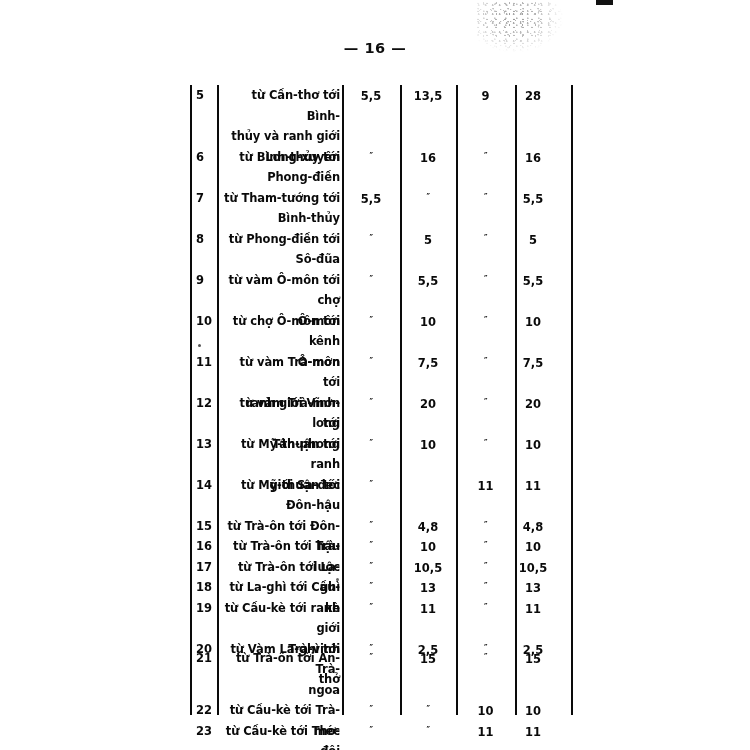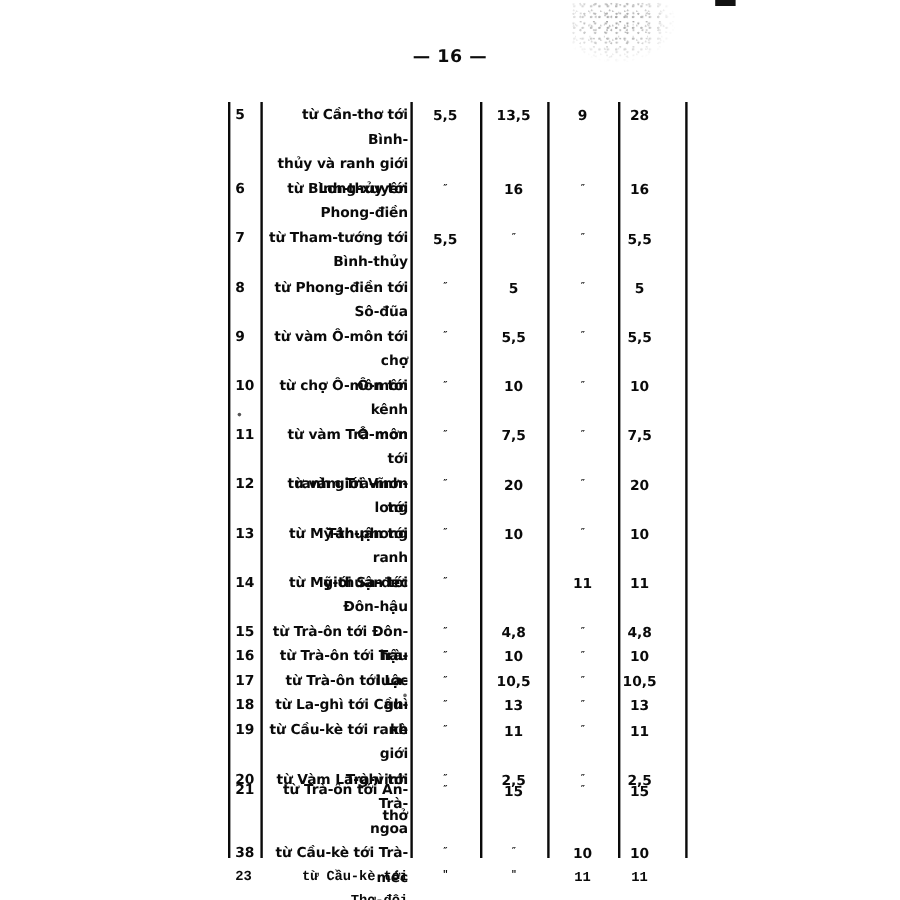--- a/index.html
+++ b/index.html
@@ -319,7 +319,7 @@
         <div class="cell cell-v4">15</div>
       </div>
       <div class="row" style="top: 615px; height: 20.5px;">
-        <div class="cell cell-num">38</div>
+        <div class="cell cell-num">22</div>
         <div class="cell cell-desc">từ Cầu-kè tới Trà-méc</div>
         <div class="cell cell-v1"><span class="ditto">″</span></div>
         <div class="cell cell-v2"><span class="ditto">″</span></div>

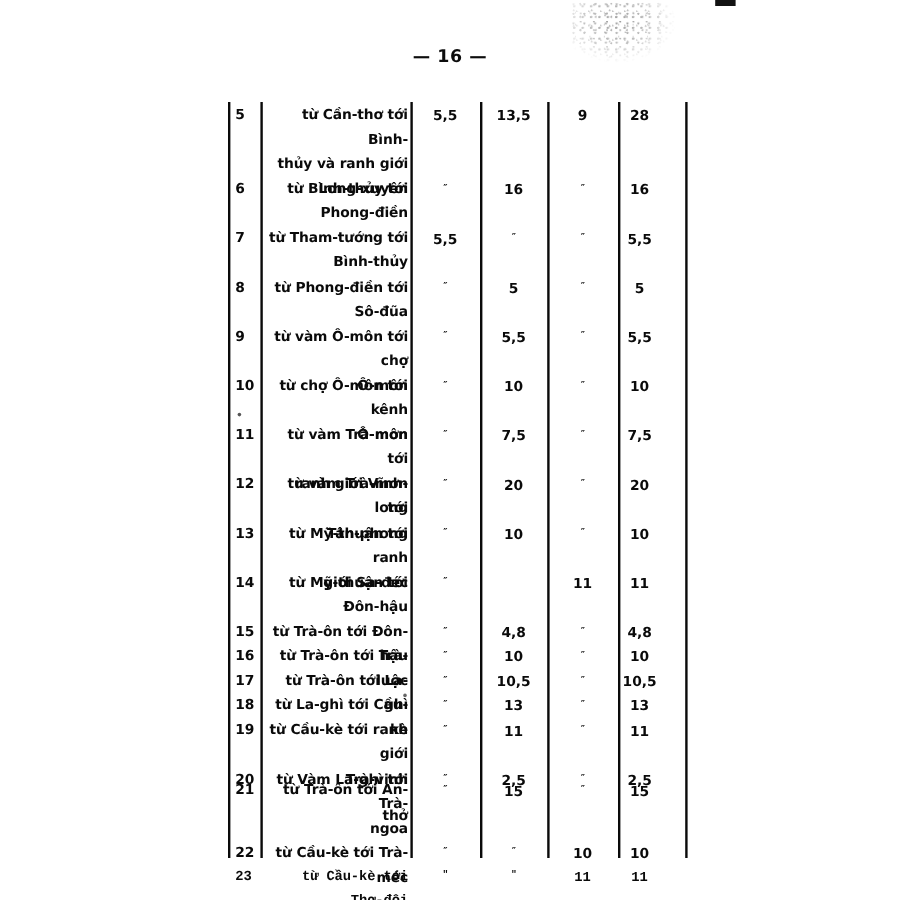--- a/index.html
+++ b/index.html
@@ -326,7 +326,7 @@
         <div class="cell cell-v3">10</div>
         <div class="cell cell-v4">10</div>
       </div>
-      <div class="row" style="top: 635.5px; height: 20.5px; font-family: Liberation Mono, monospace;">
+      <div class="row" style="top: 635.5px; height: 20.5px;">
         <div class="cell cell-num">23</div>
         <div class="cell cell-desc">từ Cầu-kè tới Thơ-đôi</div>
         <div class="cell cell-v1"><span class="ditto">″</span></div>

